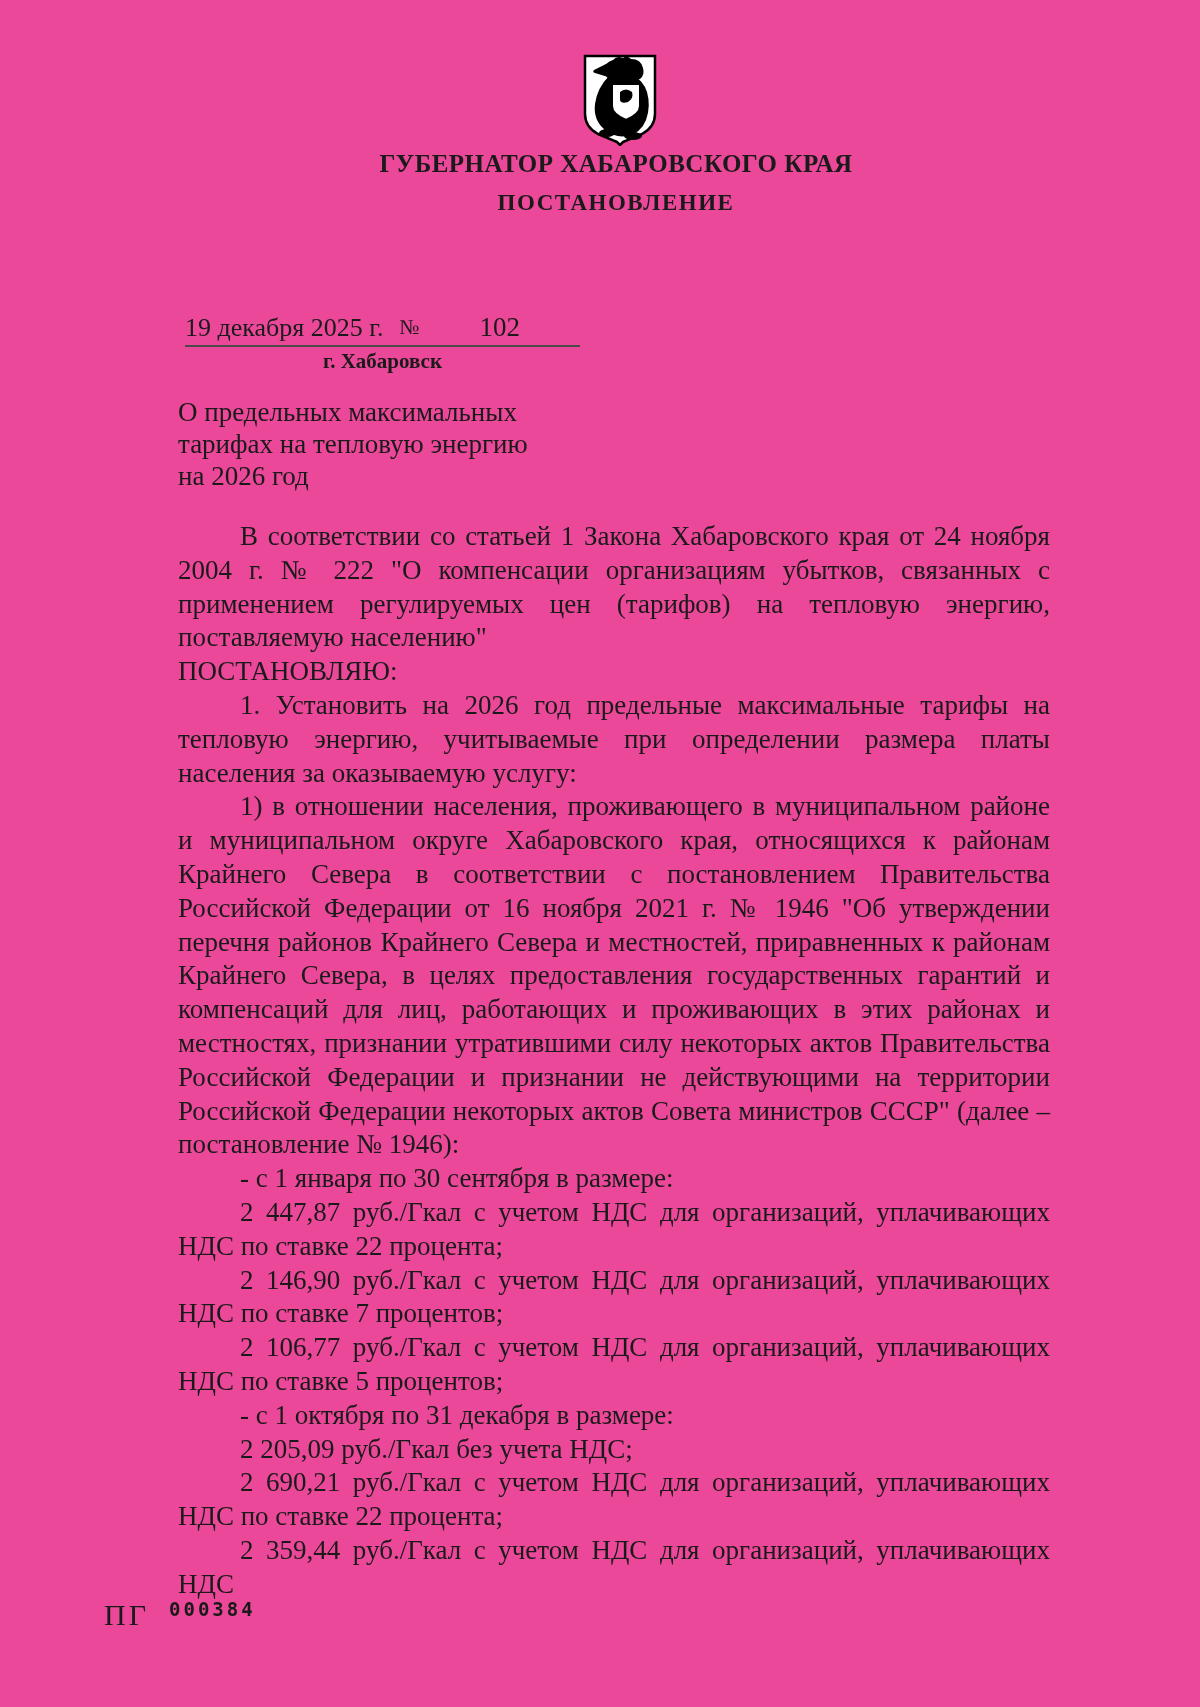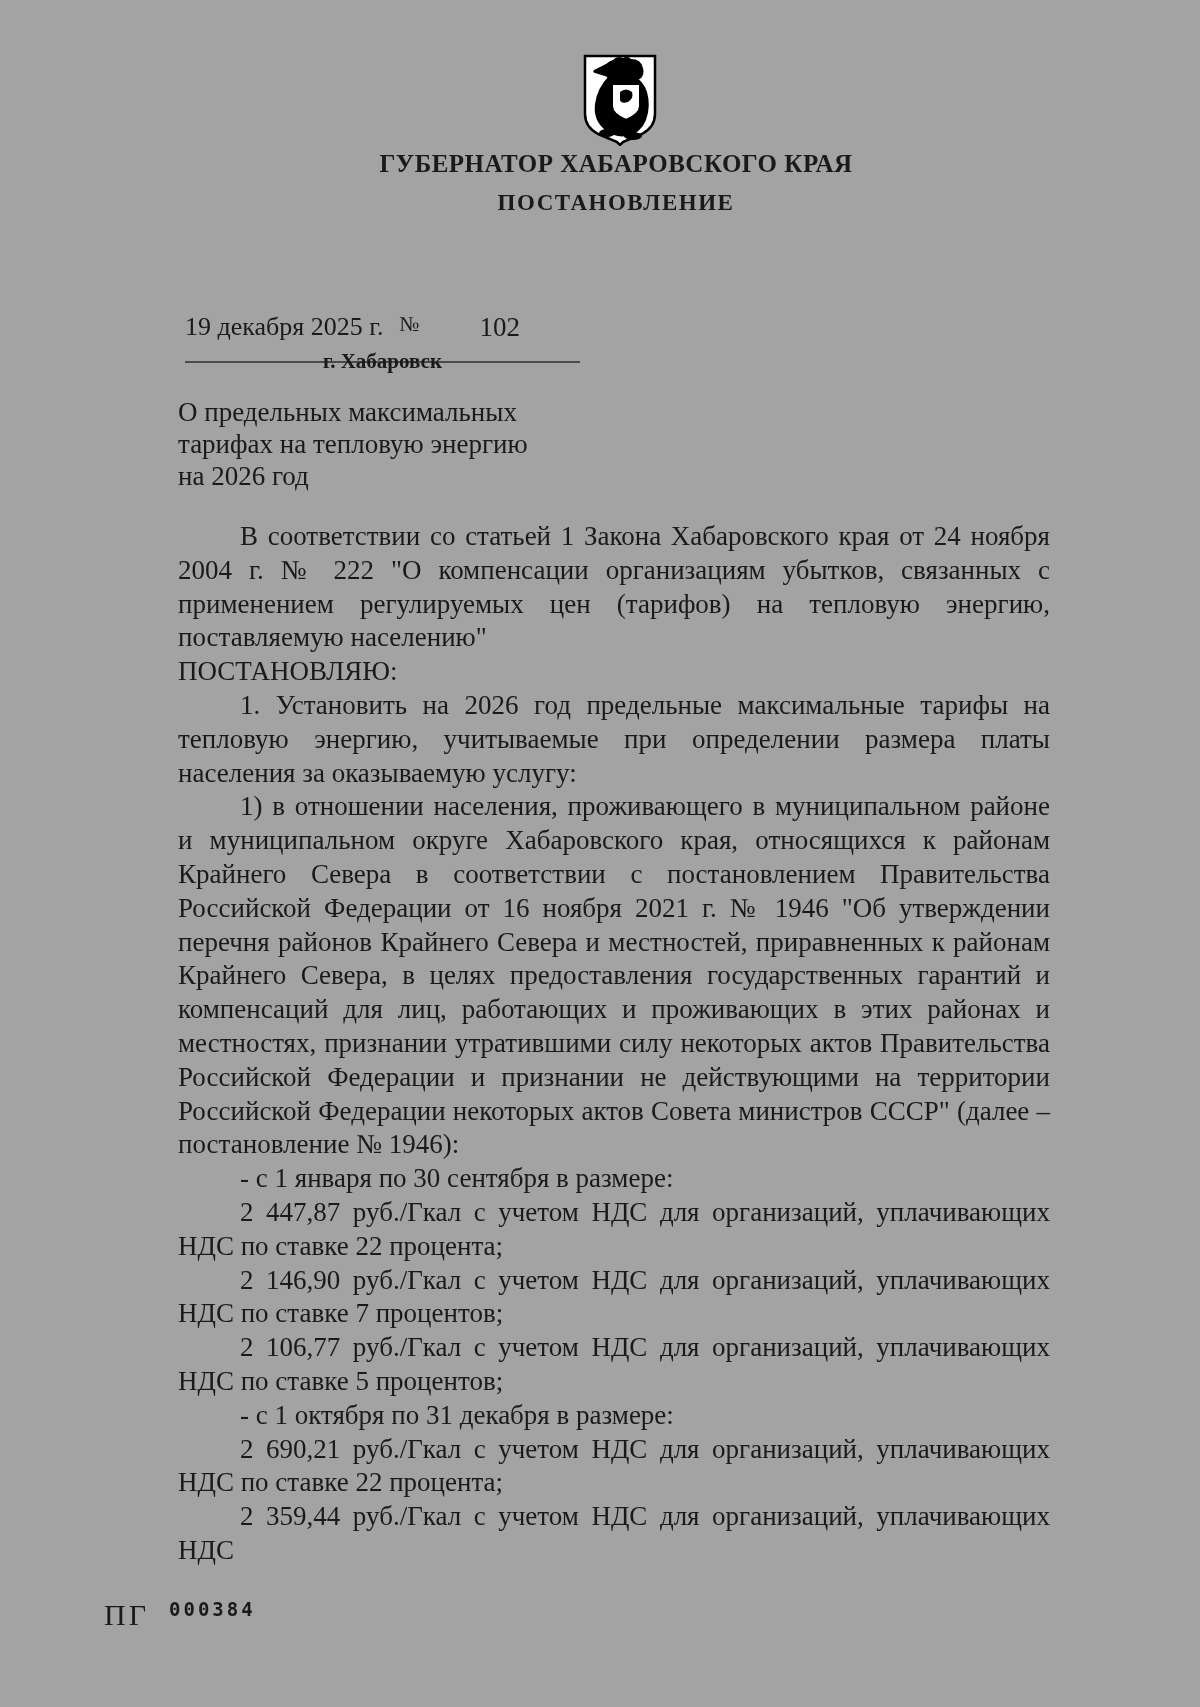--- a/index.html
+++ b/index.html
@@ -8,7 +8,7 @@
     position:relative;
     width:1200px;height:1707px;
     margin:0 auto;
-    background:#a3a3a3;
+    background:#ec4899;
     font-family:"Liberation Serif", serif;
     color:#1a1a1a;
     overflow:hidden;

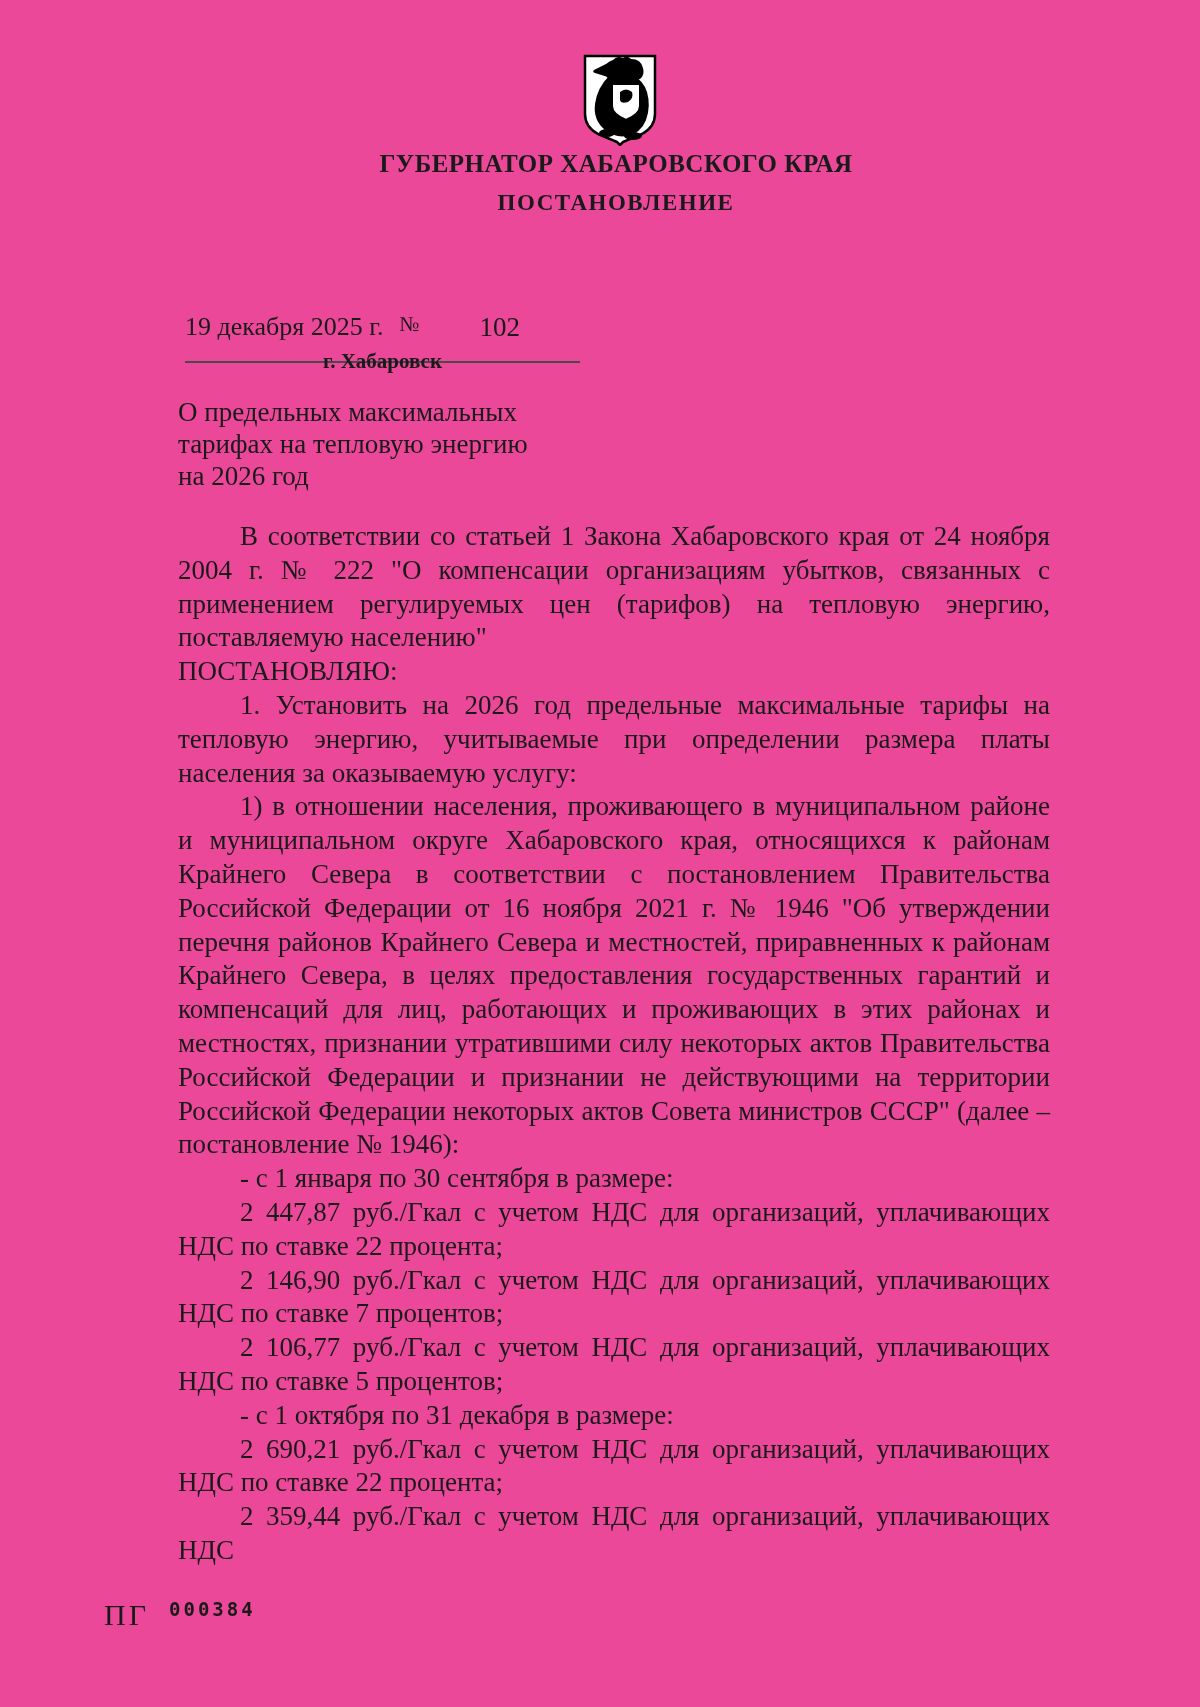--- a/index.html
+++ b/index.html
@@ -27,9 +27,9 @@
   
   .meta-row{
     position:absolute;left:185px;top:312px;width:395px;
-    display:flex;align-items:flex-start;
+    display:flex;align-items:center;
     border-bottom:2px solid #4a4a4a;
-    padding-bottom:18px;
+    padding-bottom:2px;
     font-size:26px;
   }
   .meta-date{white-space:nowrap;}

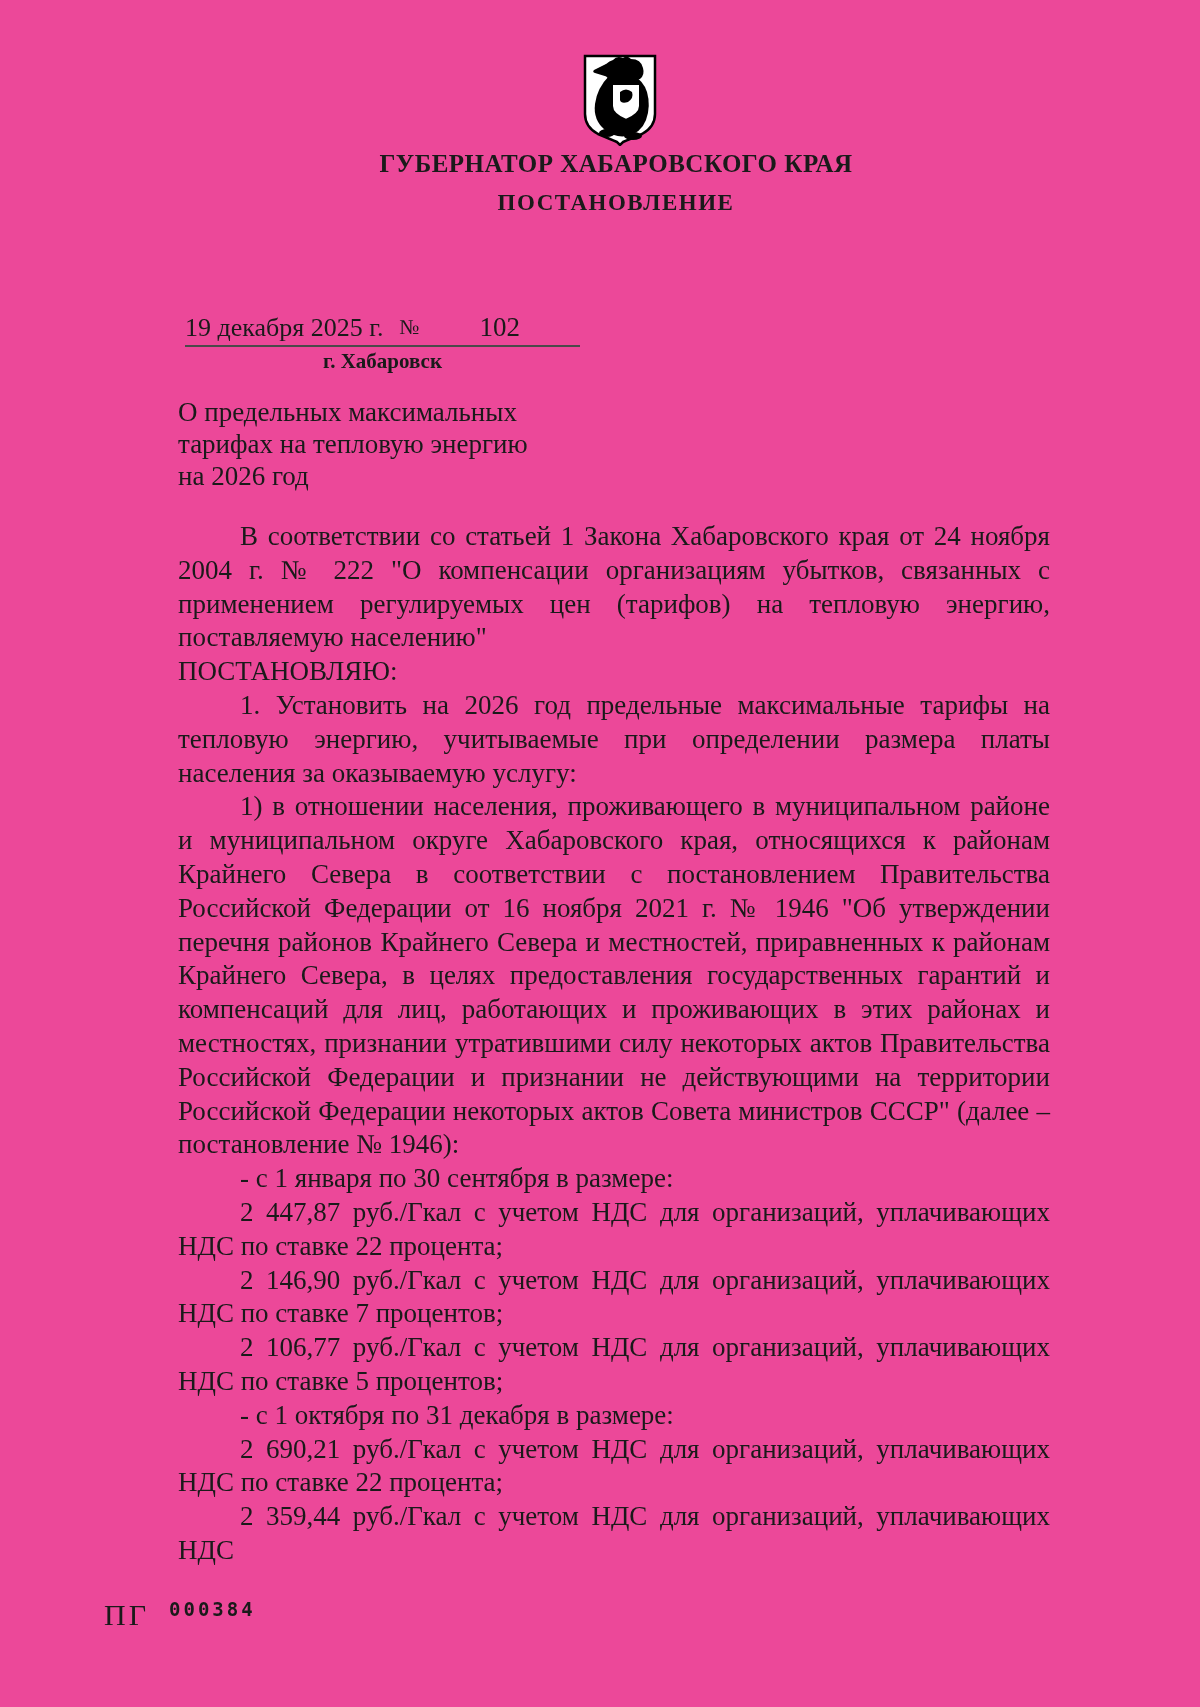--- a/index.html
+++ b/index.html
@@ -109,6 +109,7 @@
     <p class="para indent">2&nbsp;146,90 руб./Гкал с учетом НДС для организаций, уплачивающих НДС по ставке 7 процентов;</p>
     <p class="para indent">2&nbsp;106,77 руб./Гкал с учетом НДС для организаций, уплачивающих НДС по ставке 5 процентов;</p>
     <p class="para indent">- с 1 октября по 31 декабря в размере:</p>
+    <p class="para indent">2&nbsp;205,09 руб./Гкал без учета НДС;</p>
     <p class="para indent">2&nbsp;690,21 руб./Гкал с учетом НДС для организаций, уплачивающих НДС по ставке 22 процента;</p>
     <p class="para indent">2&nbsp;359,44 руб./Гкал с учетом НДС для организаций, уплачивающих НДС</p>
   </div>

